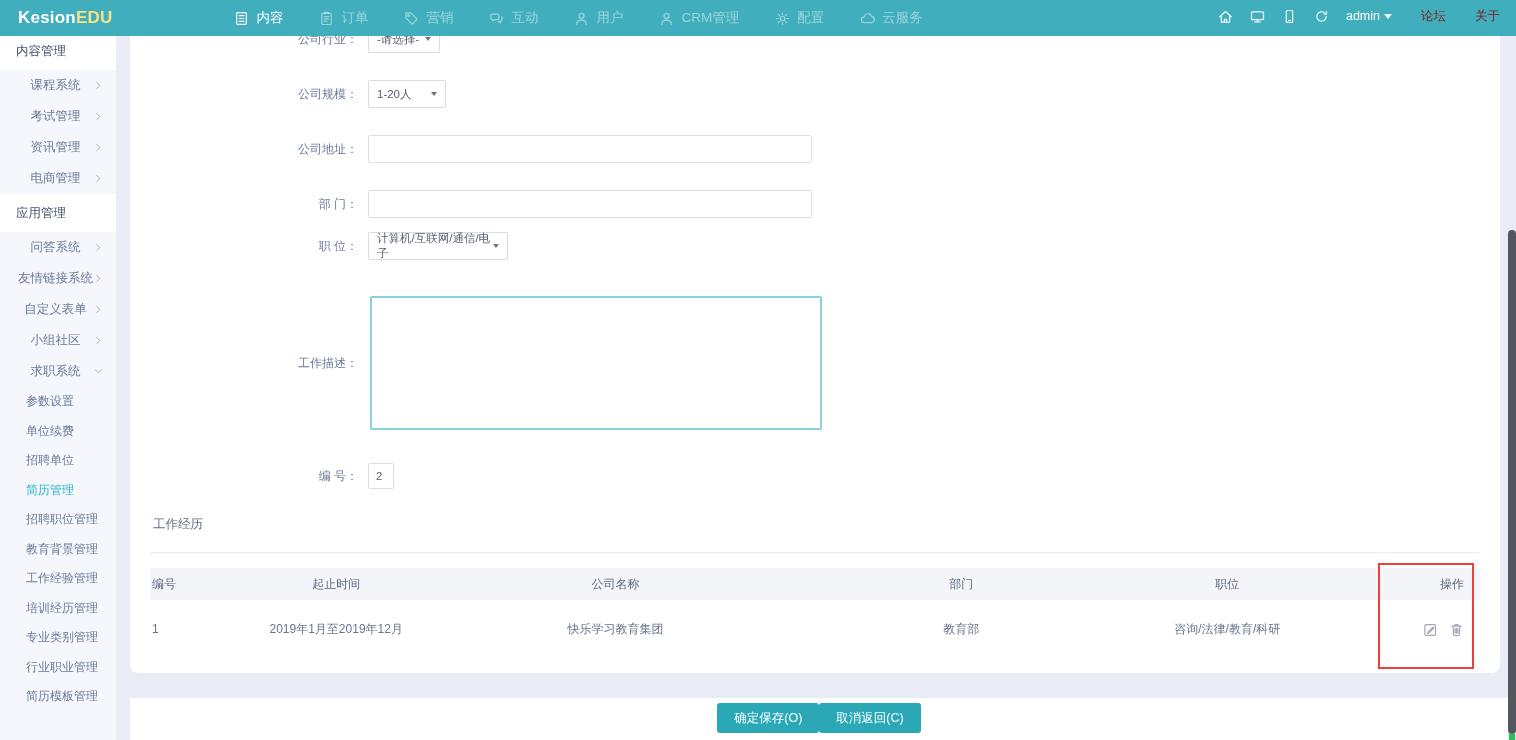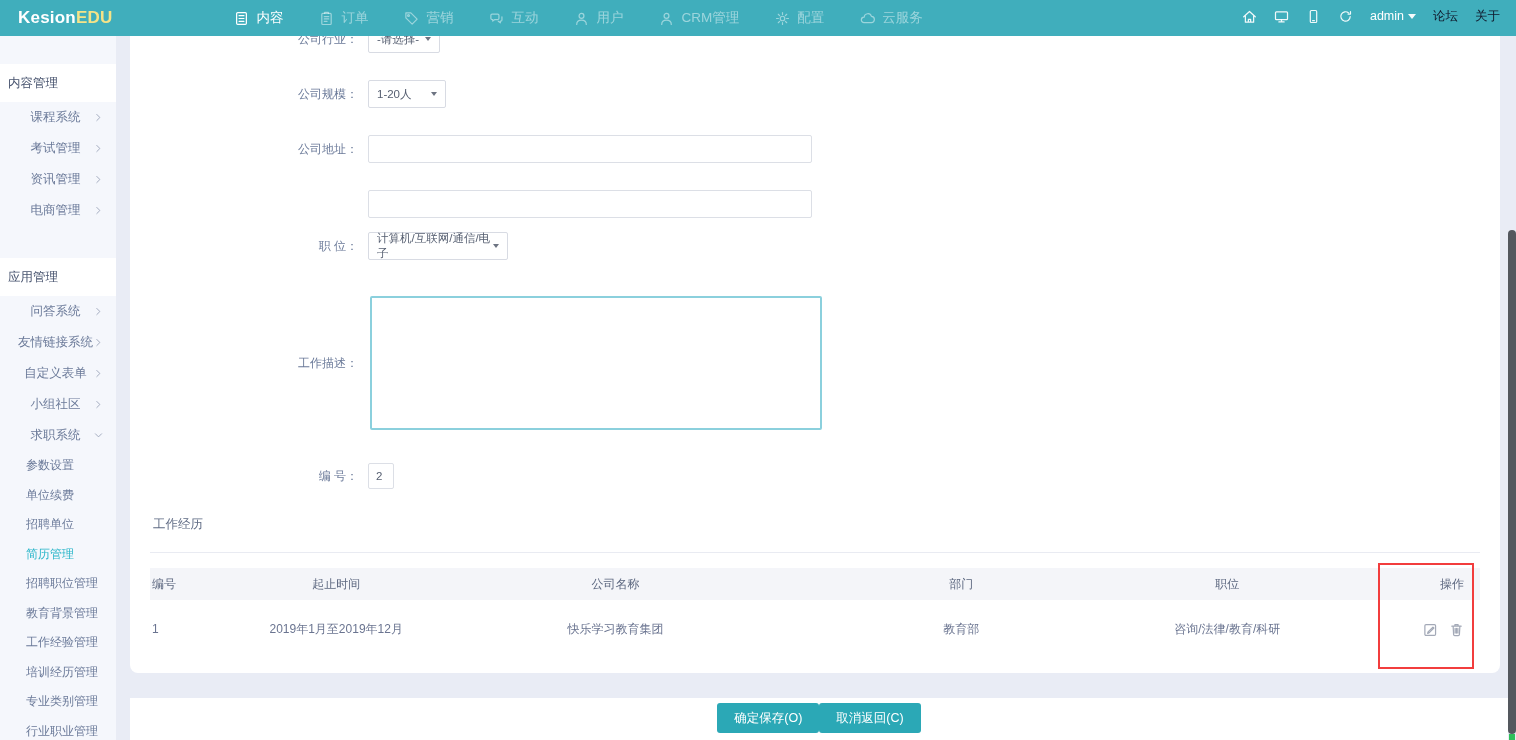--- a/index.html
+++ b/index.html
@@ -30,7 +30,7 @@
   .admin-wrap { display:flex; align-items:center; gap:4px; color:#fff; font-size:12.5px; cursor:pointer; }
   .caret { width:0; height:0; border-left:4px solid transparent; border-right:4px solid transparent;
            border-top:5px solid rgba(255,255,255,.95); margin-top:1px; }
-  .nav-link { color:#0f172a; font-size:12.5px; cursor:pointer; }
+  .nav-link { color:#7f1d1d; font-size:12.5px; cursor:pointer;margin-left:12px; }
 
   
   .sidebar {

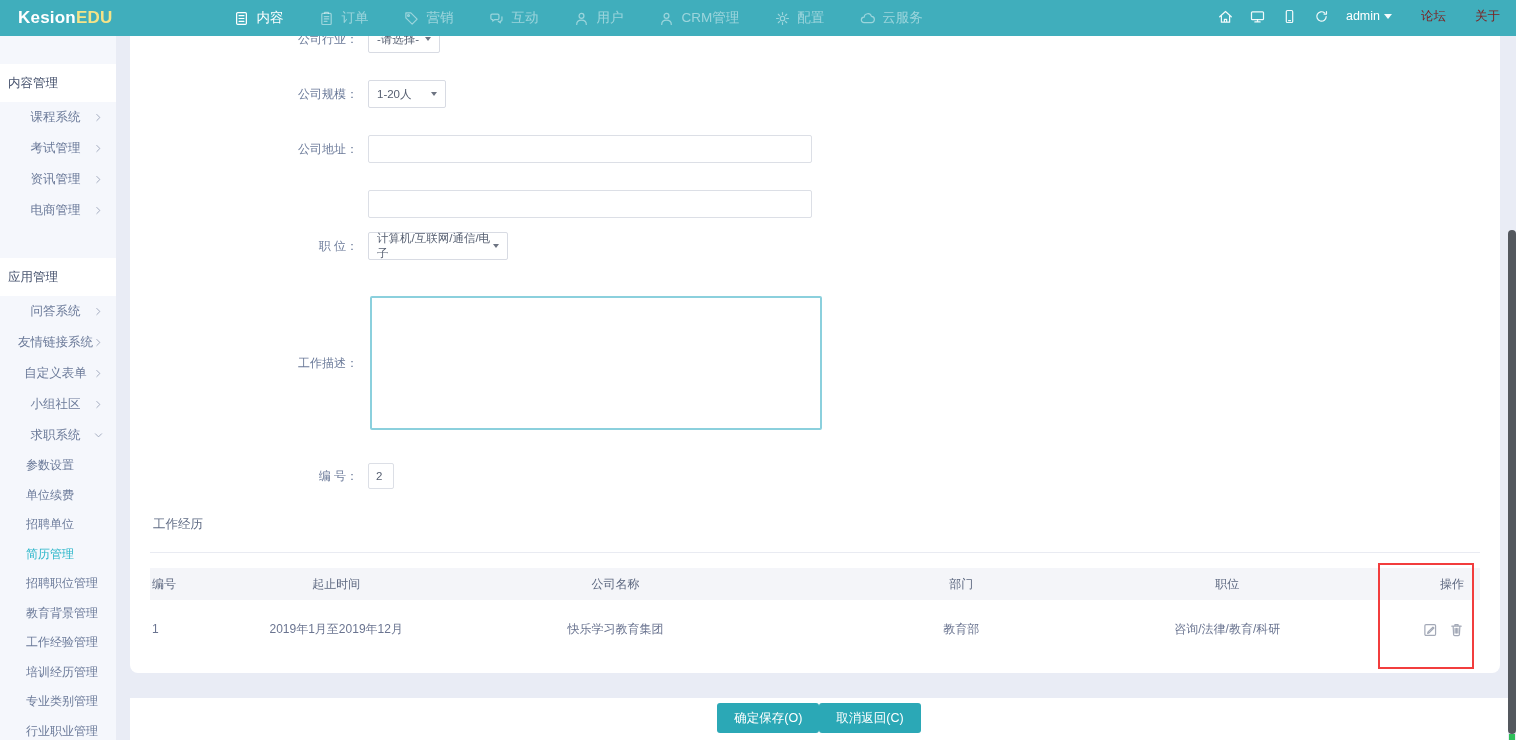--- a/index.html
+++ b/index.html
@@ -37,8 +37,8 @@
     position:absolute; left:0; top:32px; width:116px; bottom:0;
     background:#f5f7fc; overflow:hidden; z-index:5;
   }
-  .side-section-title { height:38px; line-height:38px; padding-left:8px; background:#ffffff;
-                        font-size:12.5px; color:#47536e;margin-top:32px; }
+  .side-section-title { height:38px; line-height:38px; padding-left:16px; background:#ffffff;
+                        font-size:12.5px; color:#47536e; }
   .side-item { height:31px; display:flex; align-items:center; padding:0 12px 0 18px;
                font-size:12.5px; color:#6b7a99; cursor:pointer;text-align:center; }
   .side-item .lbl { flex:1; white-space:nowrap; }

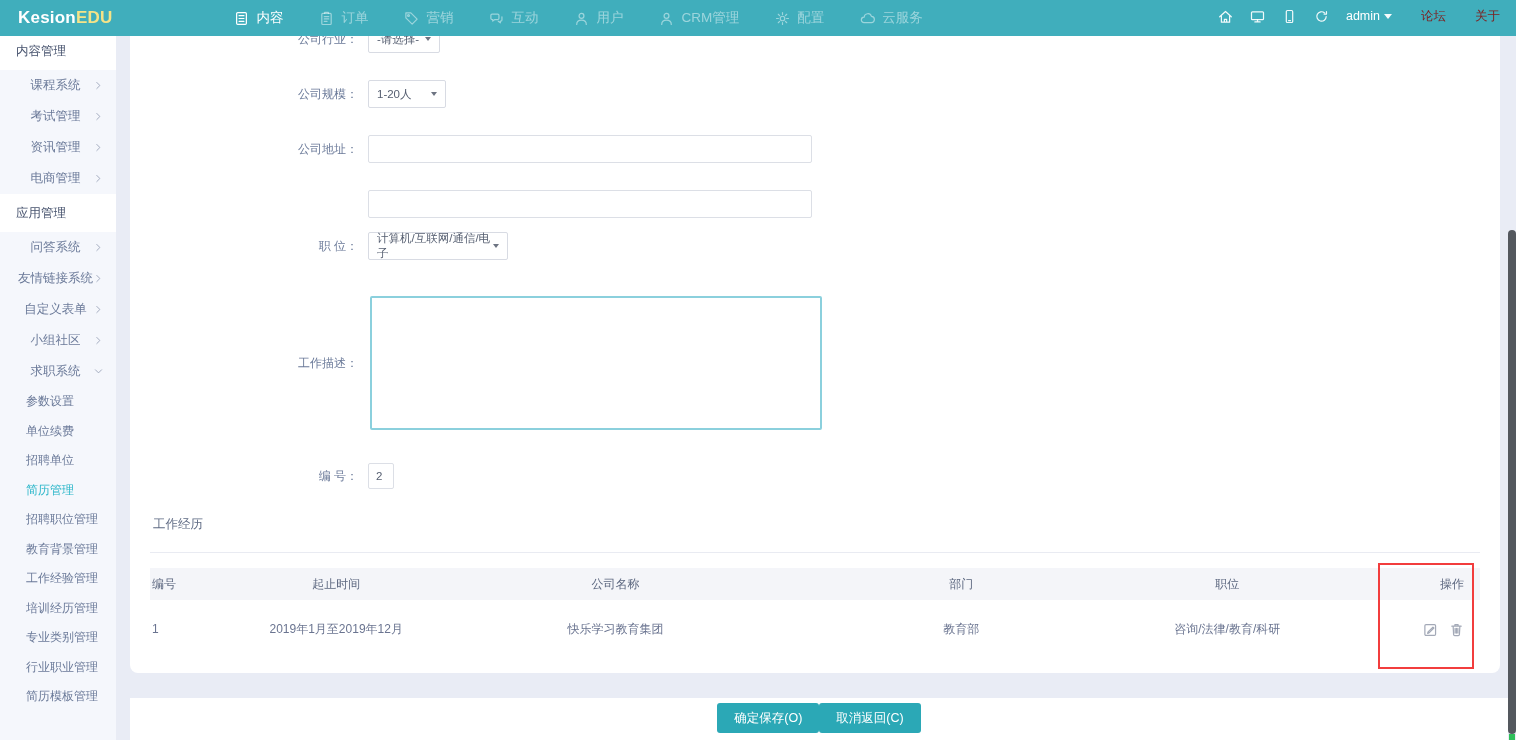--- a/index.html
+++ b/index.html
@@ -327,6 +327,7 @@
   </div>
 
   <div class="form-row" style="top:158px;">
+    <span class="f-label">部 门：</span>
     <input class="f-field txt" value="" style="">
   </div>
 

